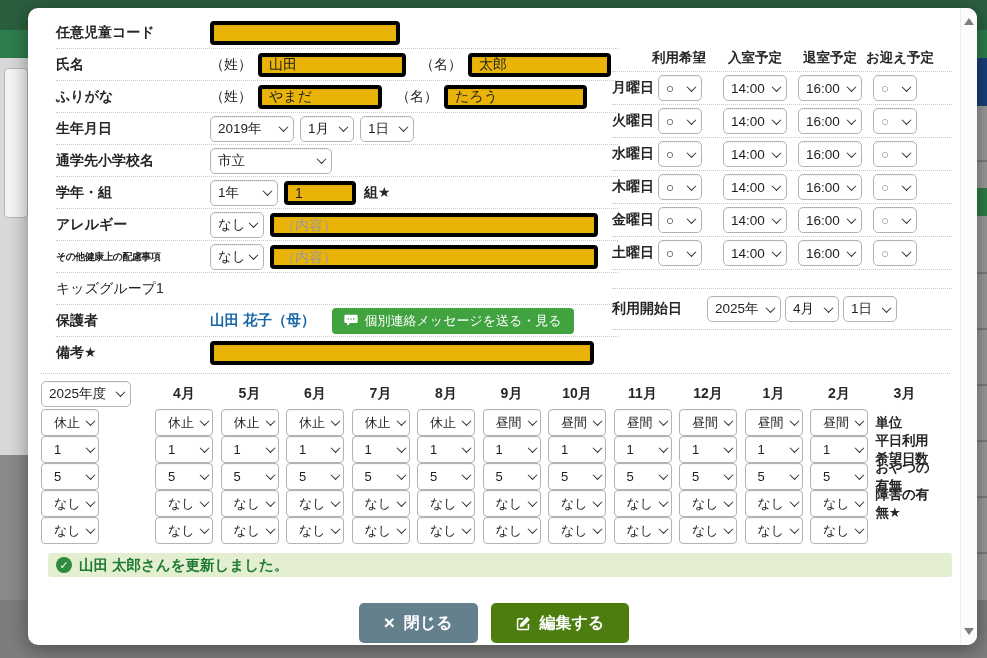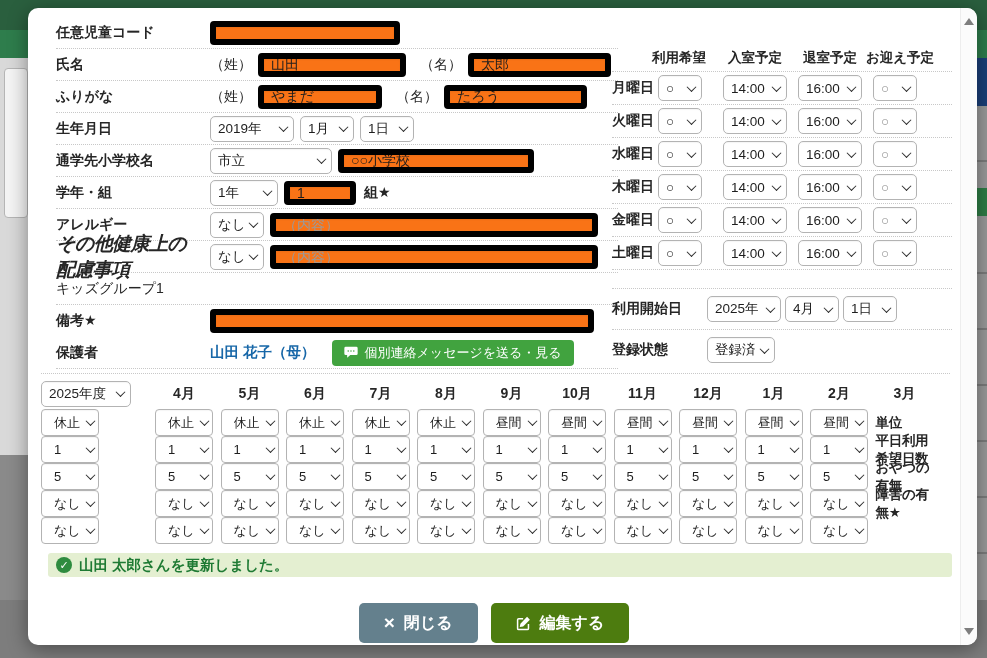--- a/index.html
+++ b/index.html
@@ -50,7 +50,7 @@
   .chev { width:7px; height:7px; border-right:1.8px solid #2d2d2d; border-bottom:1.8px solid #2d2d2d;
     transform:rotate(45deg) translate(-1px,-1px); margin-left:6px; flex-shrink:0; }
   .inp {
-    height:24px; border:6px solid #000000; border-radius:4px; background:#f97316;
+    height:24px; border:4px solid #000000; border-radius:4px; background:#eab308;
     padding:0 7px; font-size:14px; color:#1e1e1e; font-family:inherit;
     box-shadow: inset 0 1px 2px rgba(0,0,0,.06);
   }

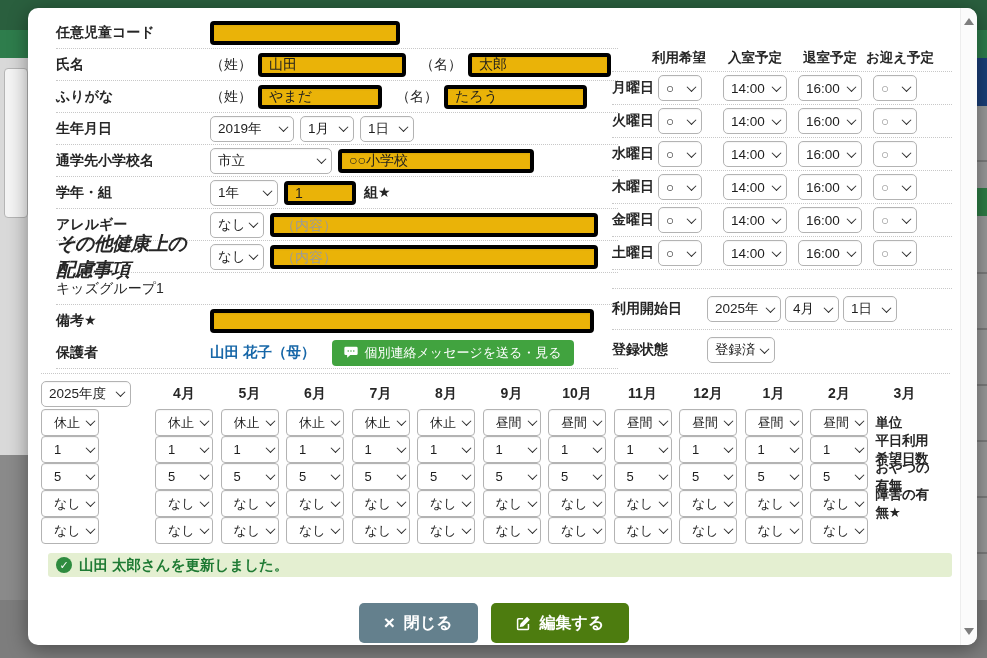--- a/index.html
+++ b/index.html
@@ -174,7 +174,6 @@
           <span class="sel-t">市立</span>
             <span class="chev"></span>
         </div>
-        <input class="inp" style="width: 196px;" value="○○小学校">
       </div>
       <div class="frow">
         <span class="flabel">学年・組</span>

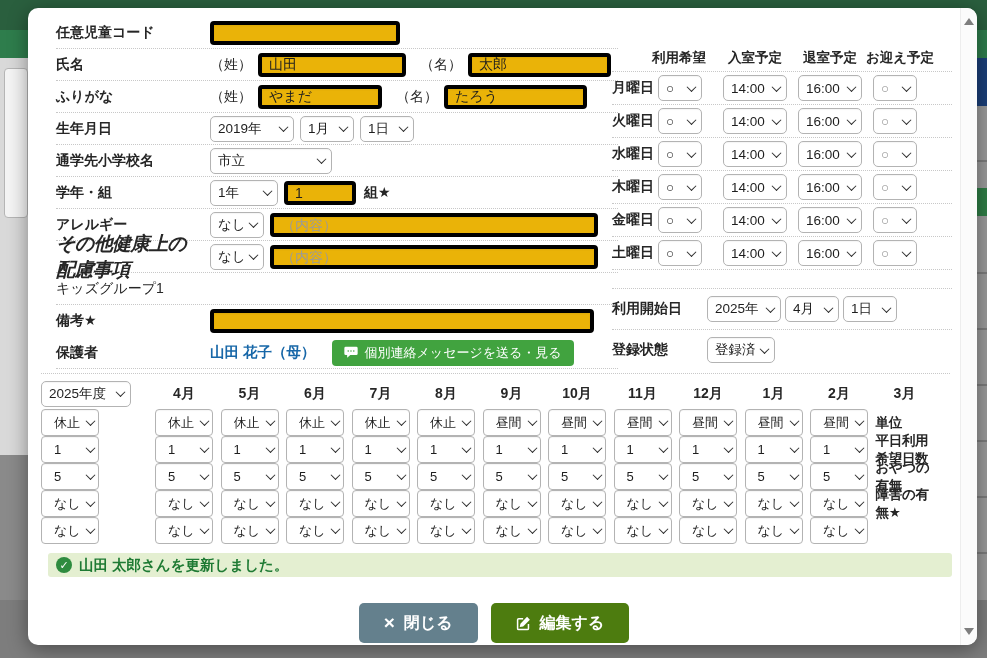--- a/index.html
+++ b/index.html
@@ -61,7 +61,7 @@
   .frow { display:flex; align-items:center; height:32px; border-bottom:1px dotted #c8c8c8; gap:6px; }
   .frow.nob { border-bottom:none; }
   .flabel { width:148px; min-width:148px; font-weight:bold; font-size:14px; color:#262626; }
-  .flabel.tight { font-size:19px; letter-spacing:-.6px;font-style:italic; }
+  .flabel.tight { font-size:10px; letter-spacing:-.6px; }
   .plabel { font-size:14px; color:#262626; white-space:nowrap; }
   .suffix { font-size:14px; font-weight:bold; color:#262626; margin-left:2px; }
   .static-val { font-size:14px; color:#262626; }

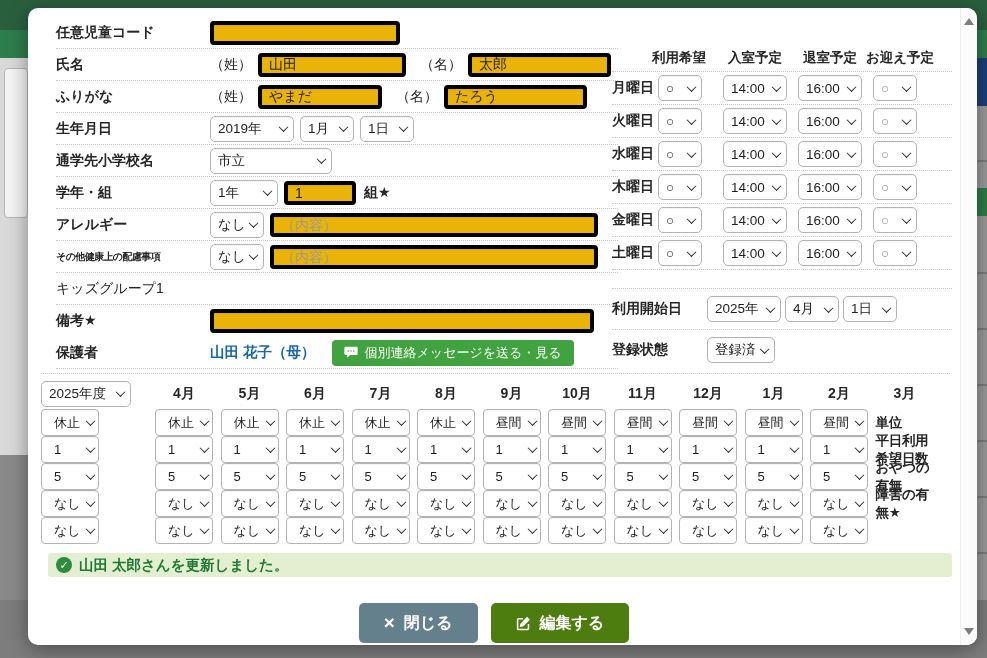--- a/index.html
+++ b/index.html
@@ -203,10 +203,6 @@
       <div class="frow">
         <span class="static-val">キッズグループ1</span>
       </div>
-      <div class="frow nob">
-        <span class="flabel">備考★</span>
-        <input class="inp" style="width: 384px;">
-      </div>
       <div class="frow">
         <span class="flabel">保護者</span>
         <a class="glink">山田 花子（母）</a>
@@ -219,6 +215,10 @@
           </svg>
           <span>個別連絡メッセージを送る・見る</span>
         </button>
+      </div>
+      <div class="frow nob">
+        <span class="flabel">備考★</span>
+        <input class="inp" style="width: 384px;">
       </div>
     </div>
 

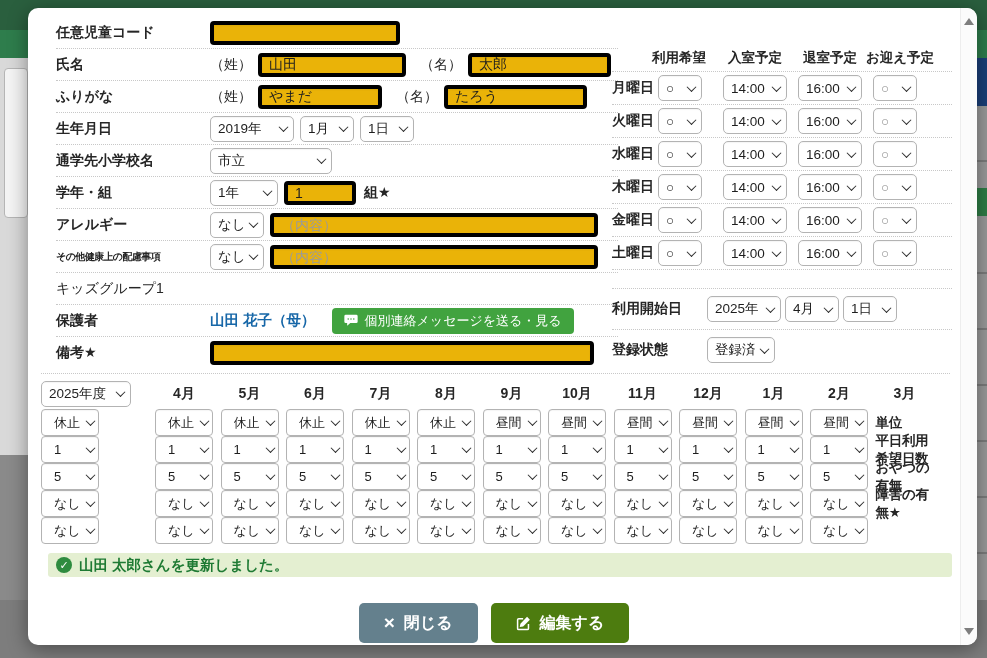--- a/index.html
+++ b/index.html
@@ -361,13 +361,6 @@
             <span class="chev"></span>
         </div>
       </div>
-      <div class="rrow rrow-status">
-        <span class="rlabel">登録状態</span>
-        <div class="sel" style="width:68px">
-          <span class="sel-t">登録済</span>
-            <span class="chev"></span>
-        </div>
-      </div>
     </div>
 
     <div class="sec-month">

